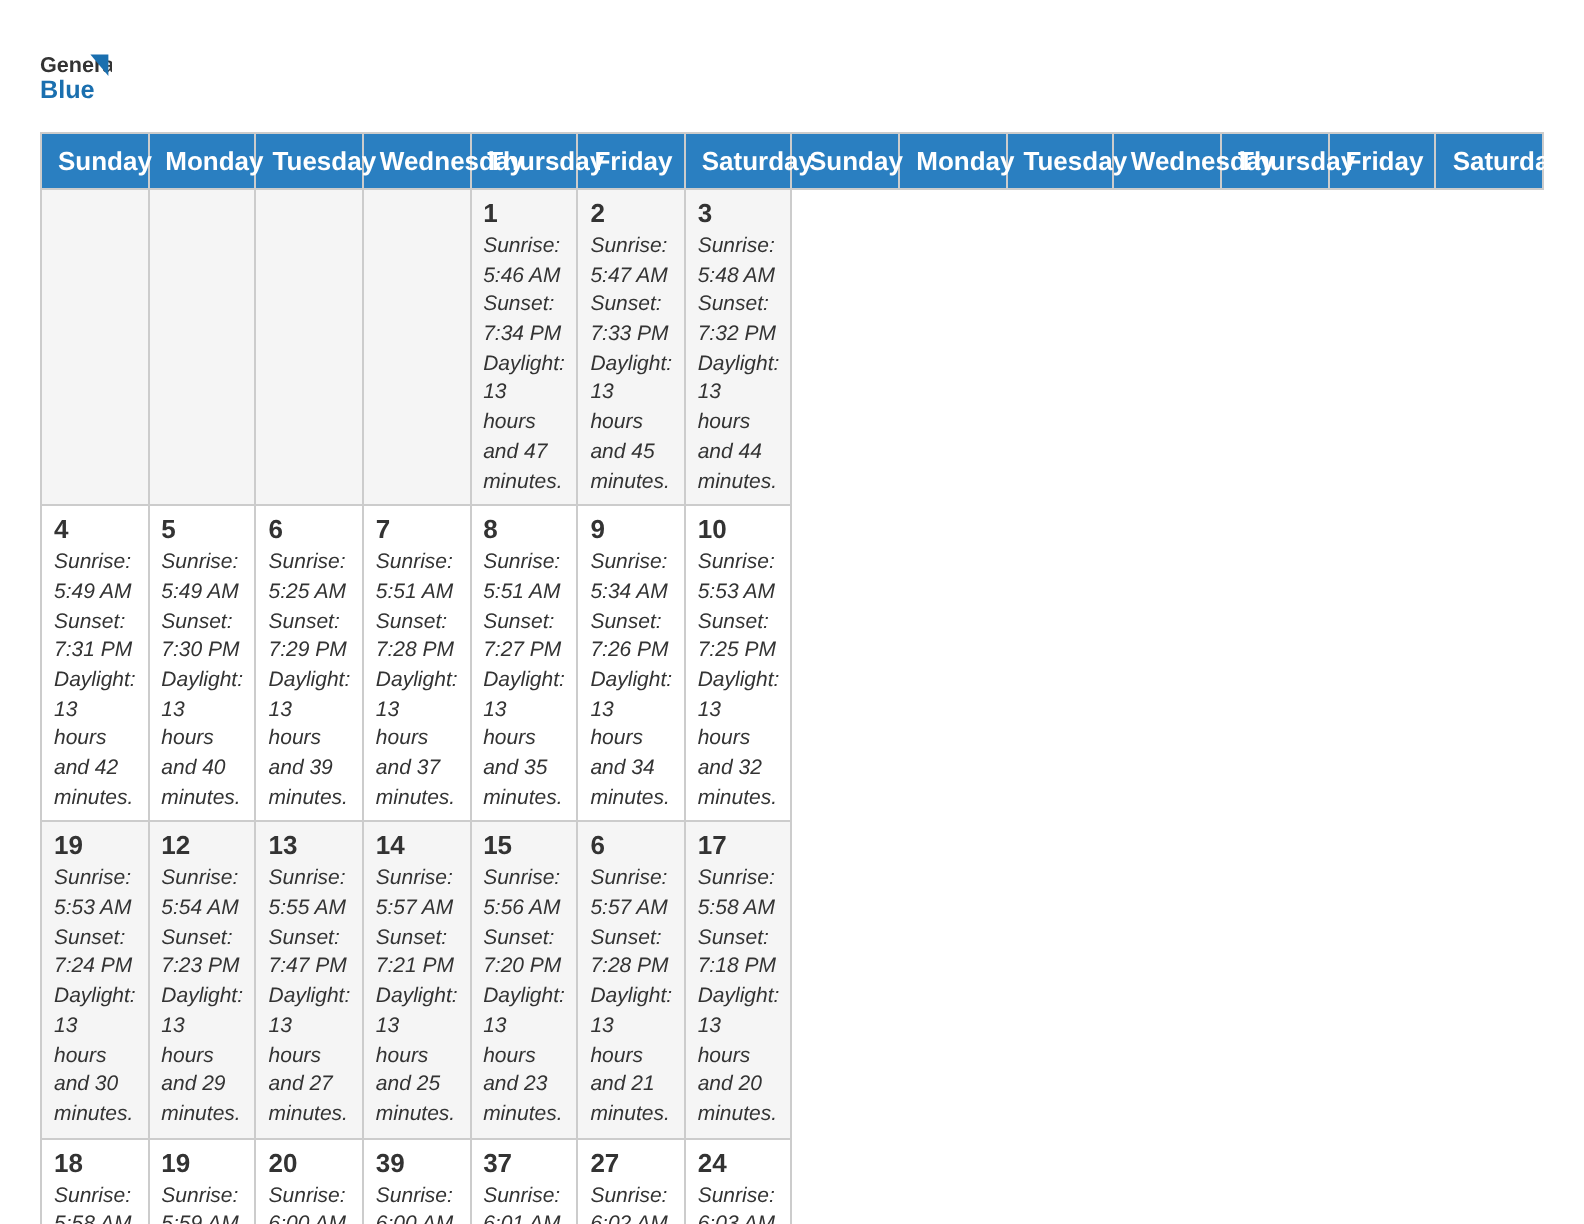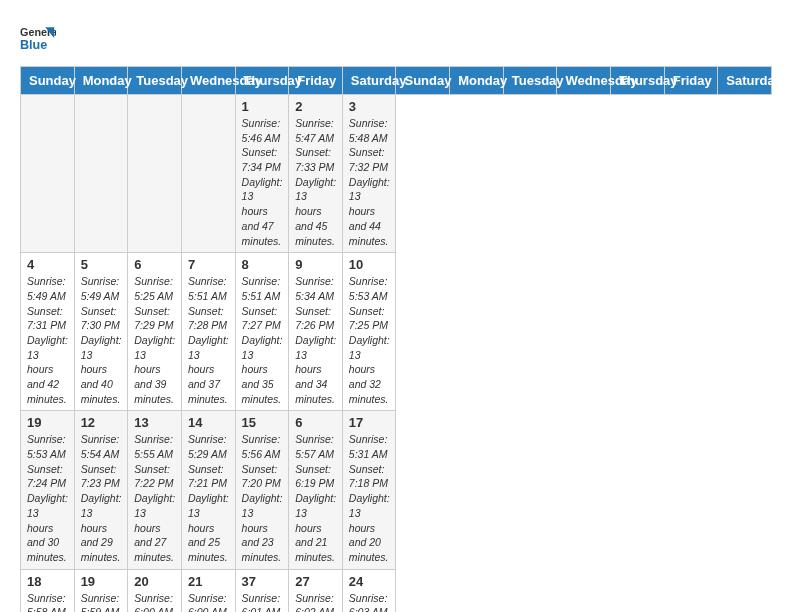--- a/index.html
+++ b/index.html
@@ -218,7 +218,7 @@
         <td>
           <span class="day-number">13</span>
           <div class="cell-info">Sunrise: 5:55 AM
-Sunset: 7:22 PM
+Sunset: 7:47 PM
 Daylight: 13 hours
 and 27 minutes.</div>
         </td>

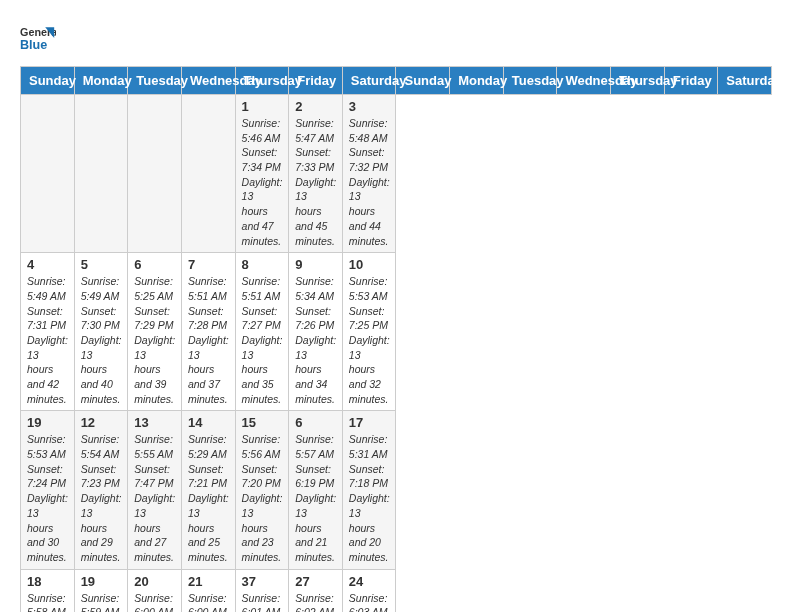--- a/index.html
+++ b/index.html
@@ -224,7 +224,7 @@
         </td>
         <td>
           <span class="day-number">14</span>
-          <div class="cell-info">Sunrise: 5:29 AM
+          <div class="cell-info">Sunrise: 5:57 AM
 Sunset: 7:21 PM
 Daylight: 13 hours
 and 25 minutes.</div>

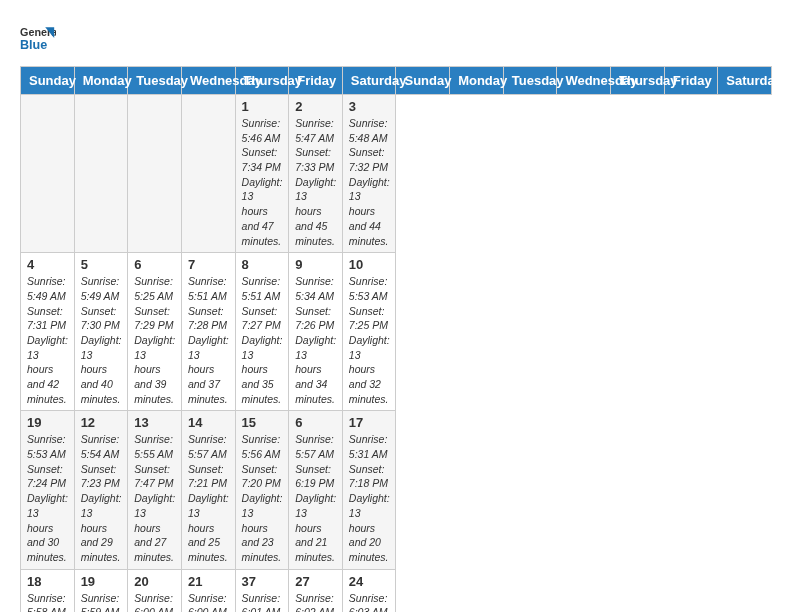--- a/index.html
+++ b/index.html
@@ -239,7 +239,7 @@
         <td>
           <span class="day-number">6</span>
           <div class="cell-info">Sunrise: 5:57 AM
-Sunset: 6:19 PM
+Sunset: 7:28 PM
 Daylight: 13 hours
 and 21 minutes.</div>
         </td>

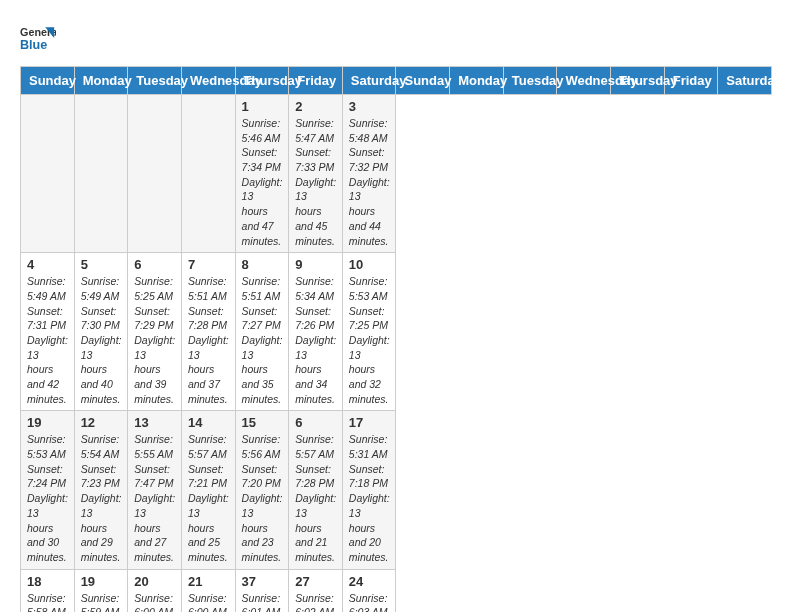--- a/index.html
+++ b/index.html
@@ -245,7 +245,7 @@
         </td>
         <td>
           <span class="day-number">17</span>
-          <div class="cell-info">Sunrise: 5:31 AM
+          <div class="cell-info">Sunrise: 5:58 AM
 Sunset: 7:18 PM
 Daylight: 13 hours
 and 20 minutes.</div>

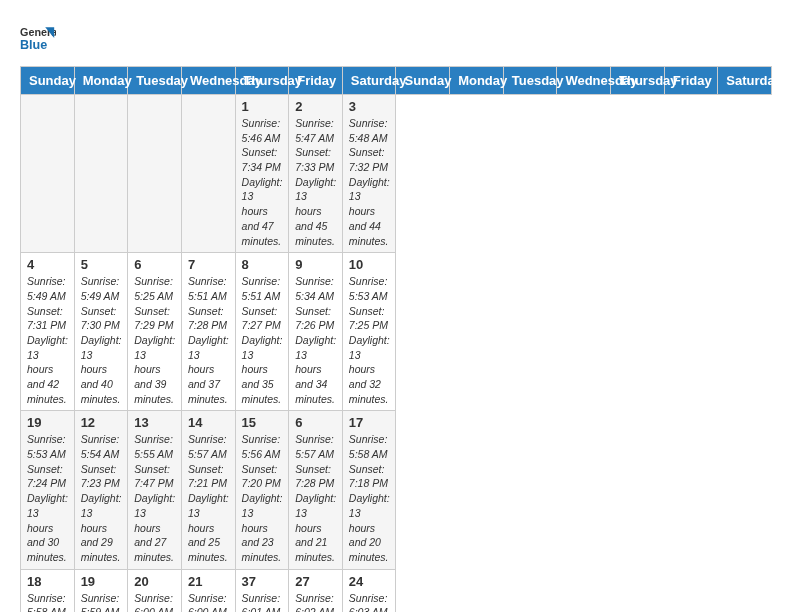--- a/index.html
+++ b/index.html
@@ -274,7 +274,7 @@
 and 14 minutes.</div>
         </td>
         <td>
-          <span class="day-number">21</span>
+          <span class="day-number">39</span>
           <div class="cell-info">Sunrise: 6:00 AM
 Sunset: 7:13 PM
 Daylight: 13 hours

